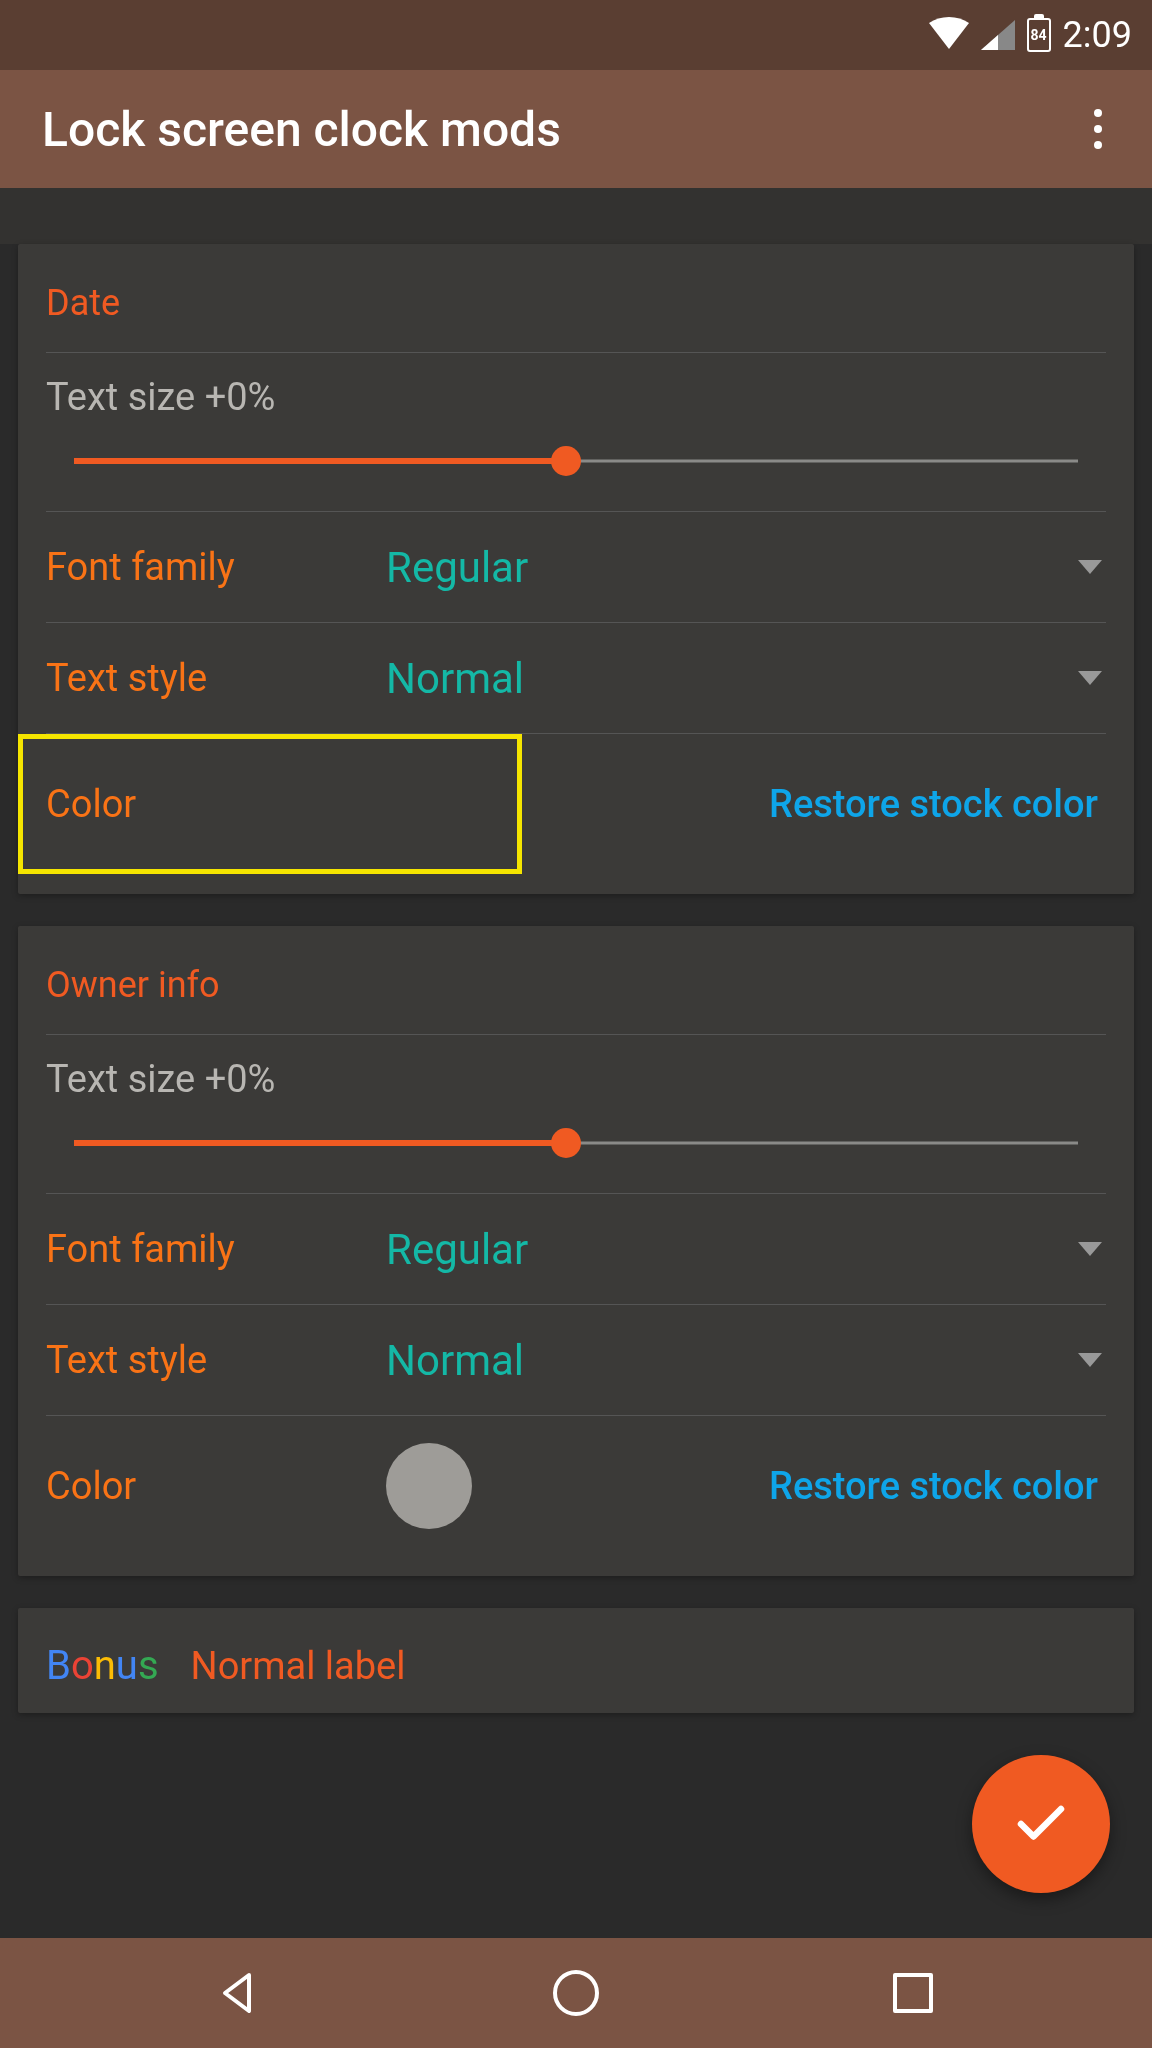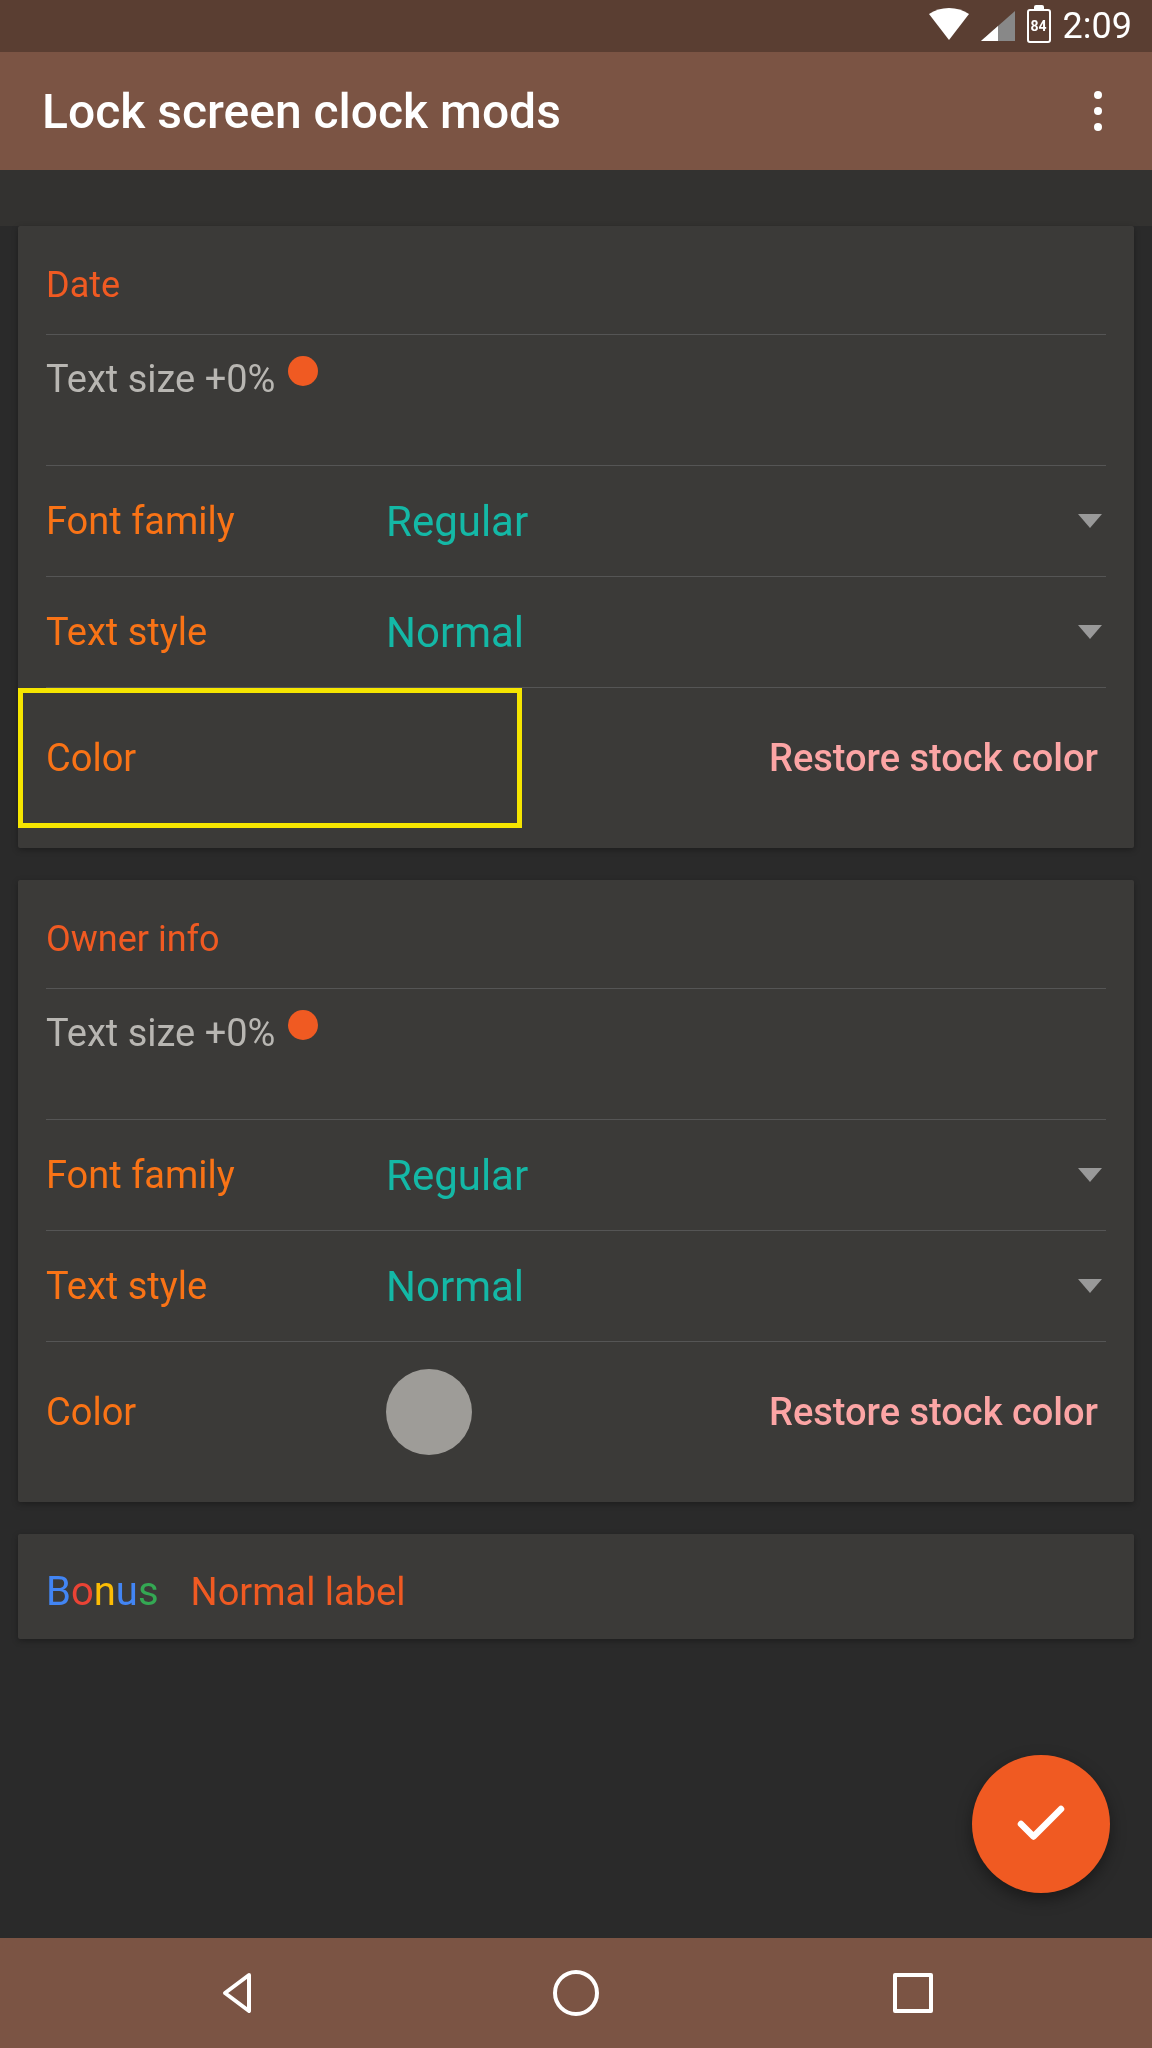--- a/index.html
+++ b/index.html
@@ -12,7 +12,7 @@
       position: relative;
     }
     .status-bar {
-      height: 52px;
+      height: 70px;
       background: #5a3e32;
       display: flex;
       align-items: center;

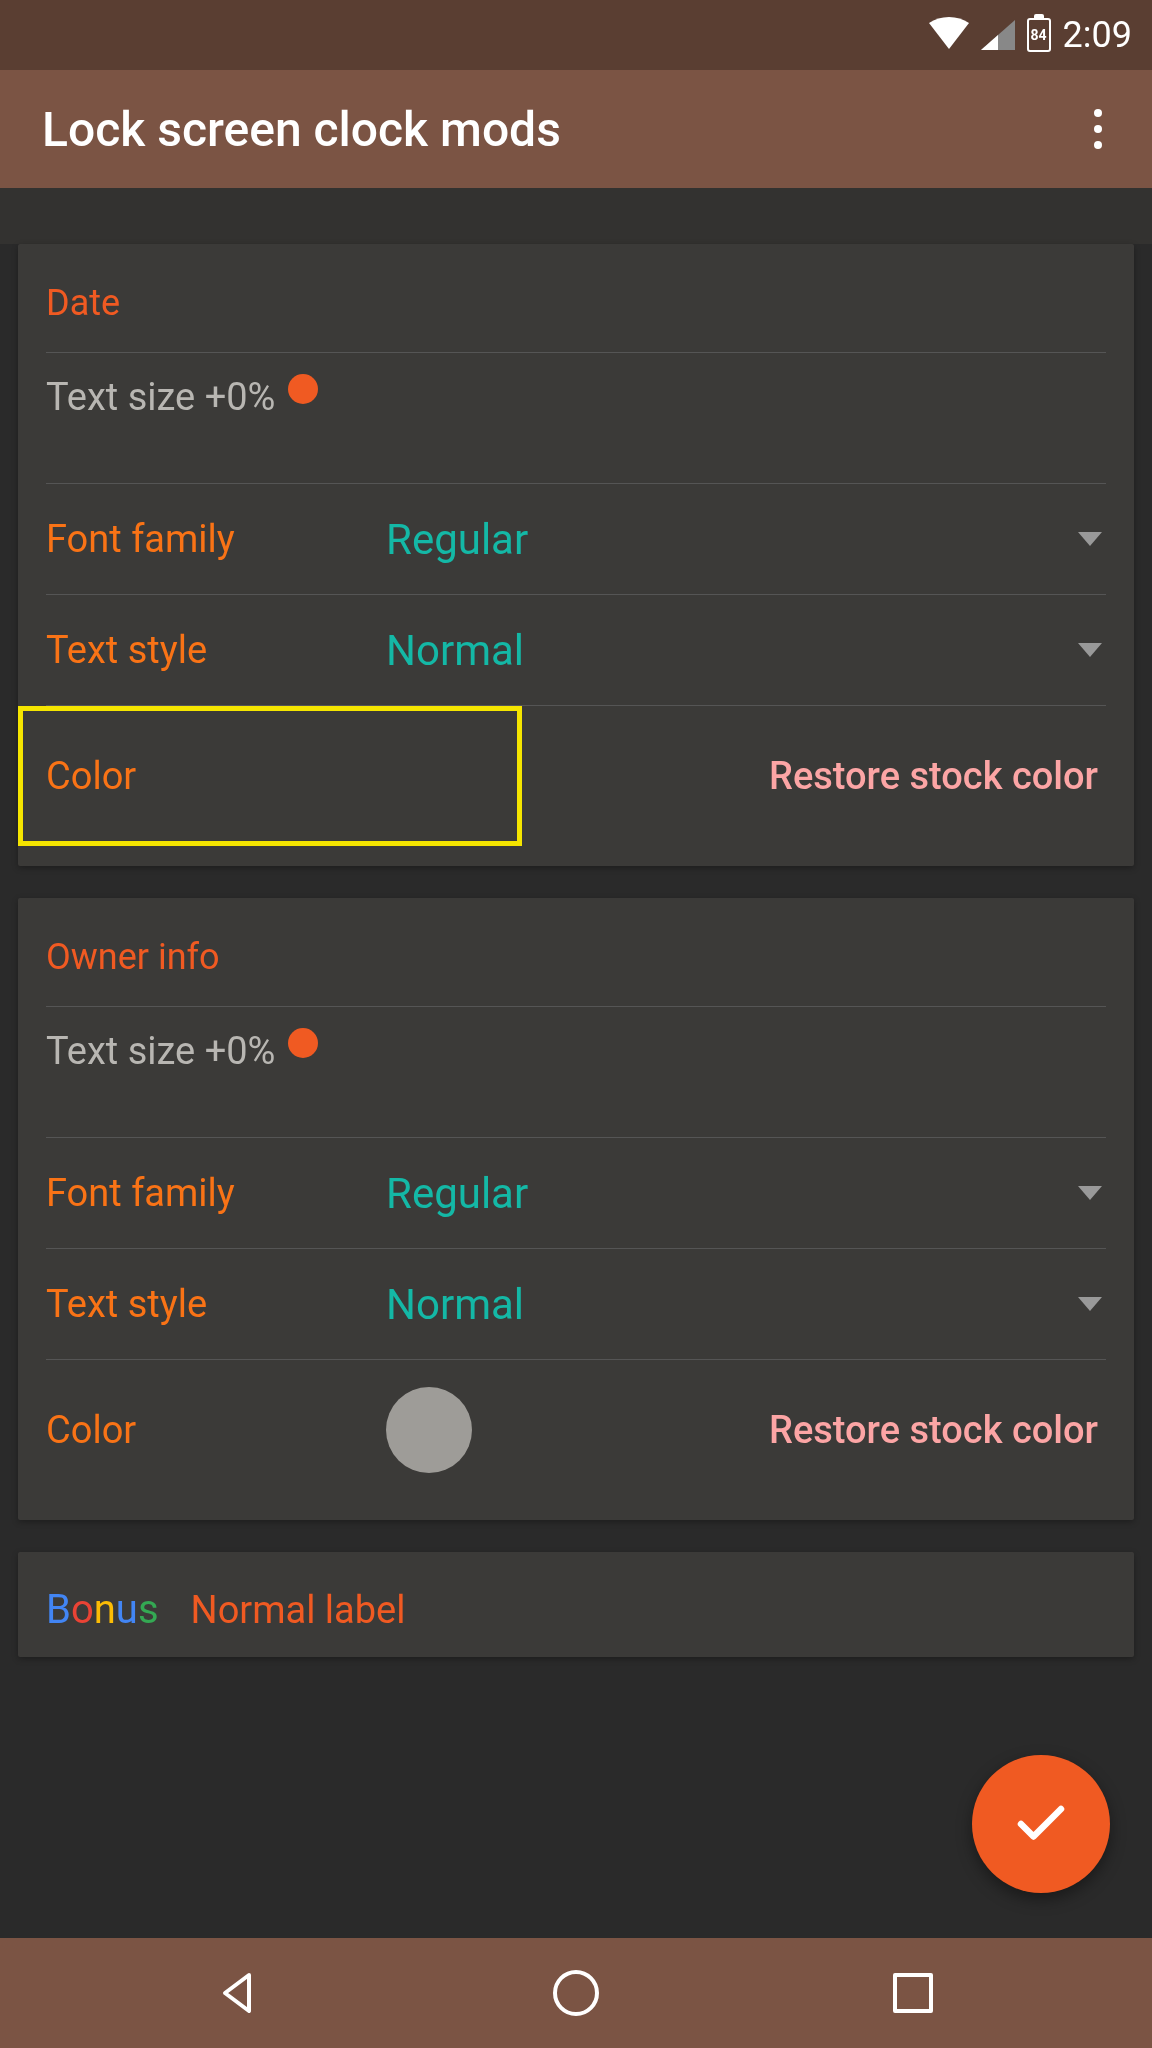--- a/index.html
+++ b/index.html
@@ -135,7 +135,7 @@
       border-top: 14px solid #999;
       margin-right: 4px;
     }
-    .slider-row { align-items: stretch; padding: 22px 0 36px; }
+    .slider-row { flex-direction: column; align-items: stretch; padding: 22px 0 36px; }
     .slider-label { color: #b8b6b2; font-size: 38px; padding-bottom: 28px; }
     .slider {
       height: 28px;

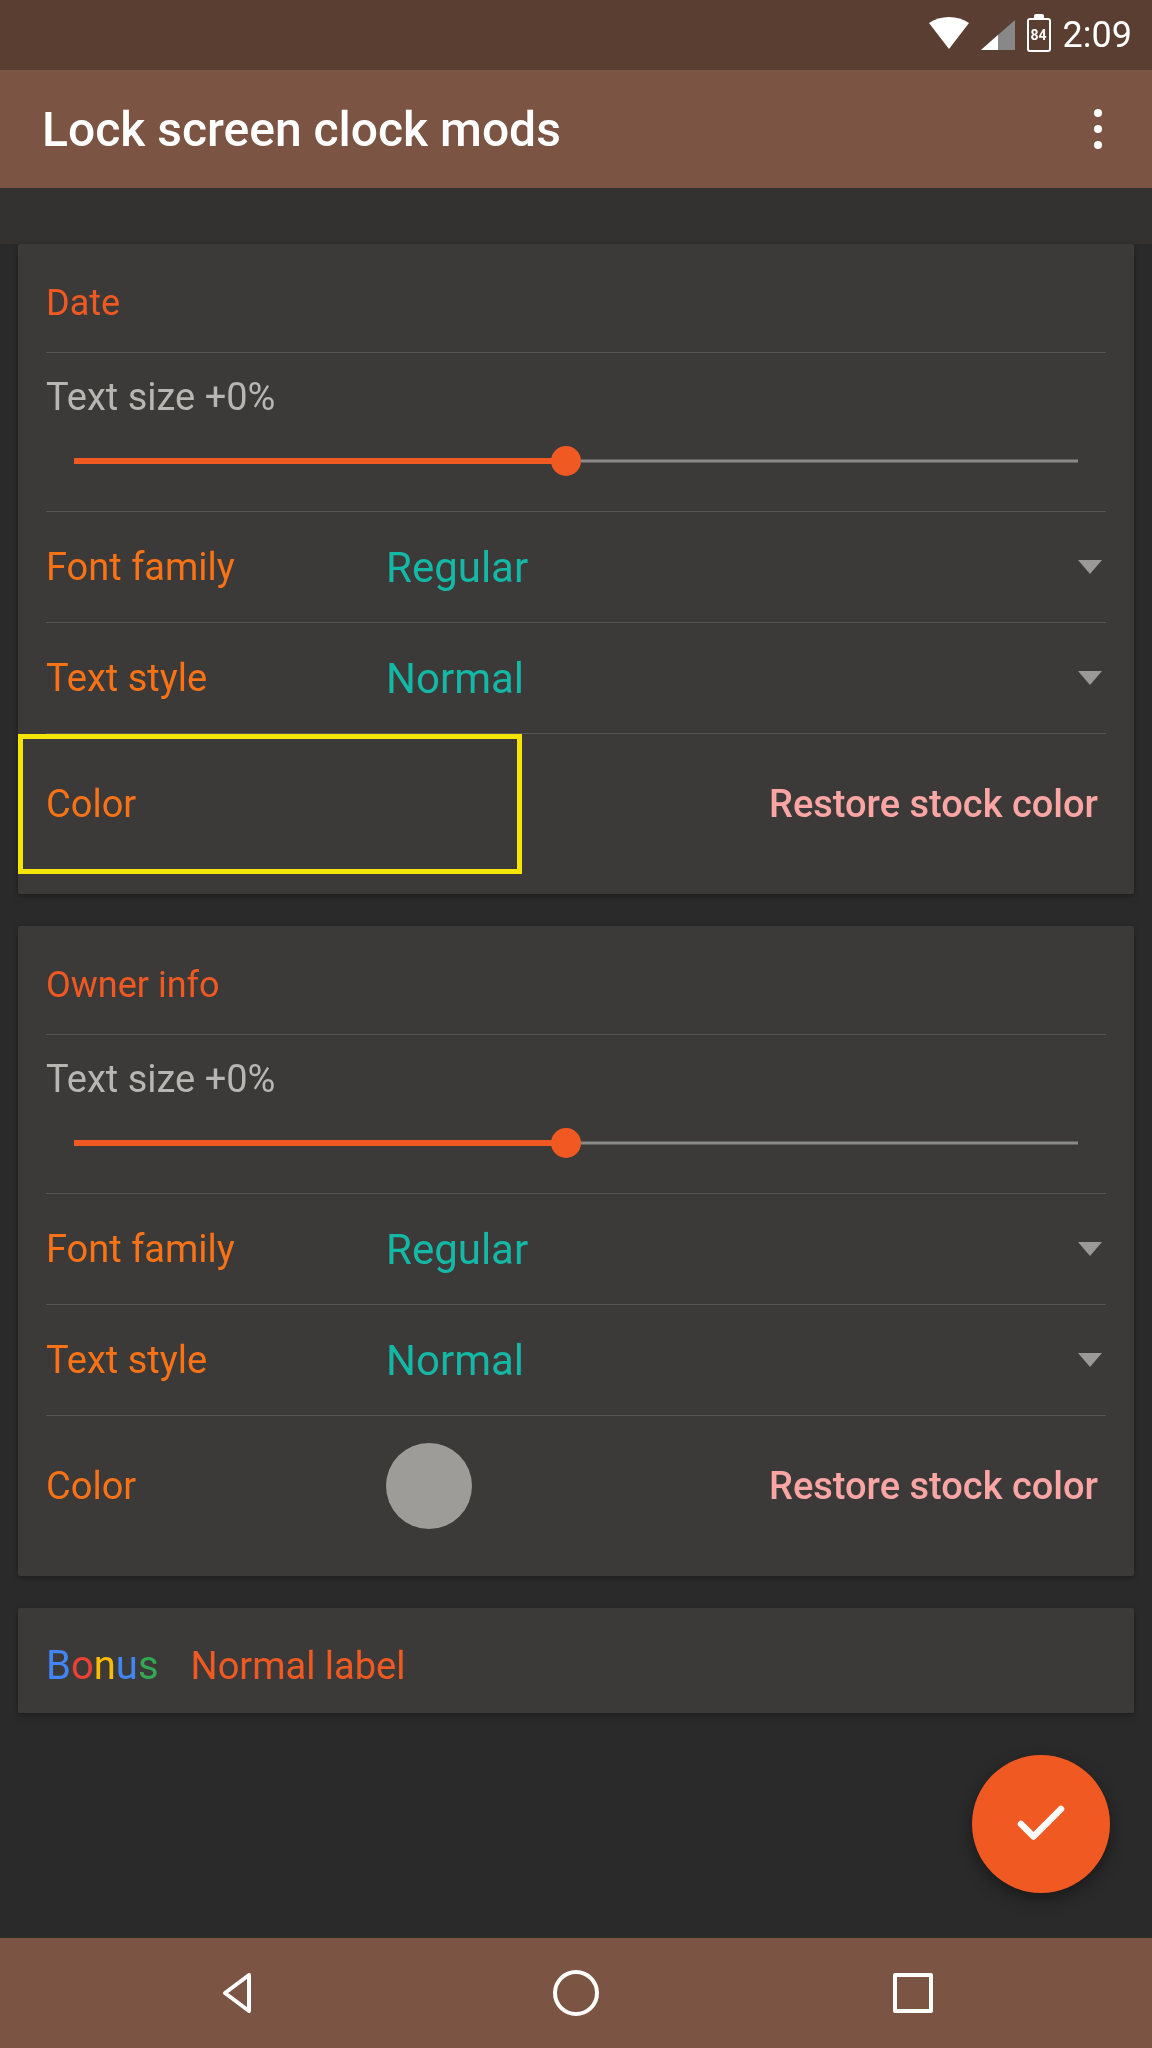--- a/index.html
+++ b/index.html
@@ -167,7 +167,7 @@
       border-radius: 50%;
     }
     .restore-link {
-      color: #fca5a5;
+      color: #0ea5e9;
       font-size: 38px;
       font-weight: 500;
       flex: 1;

